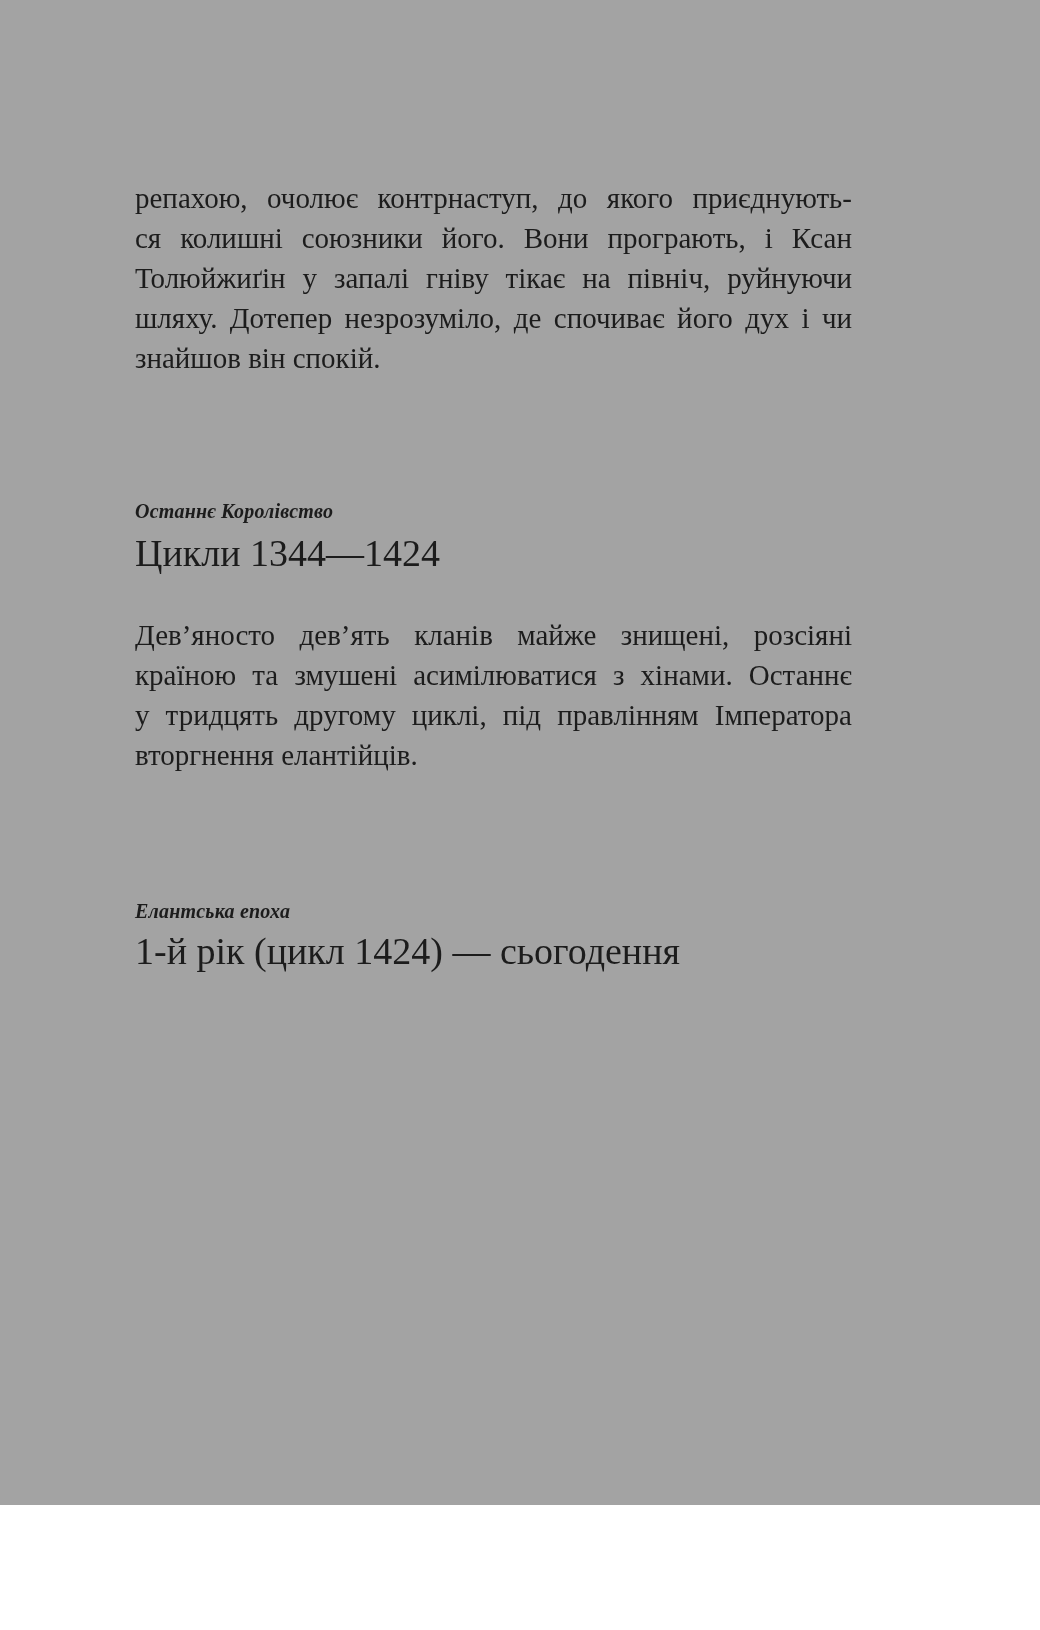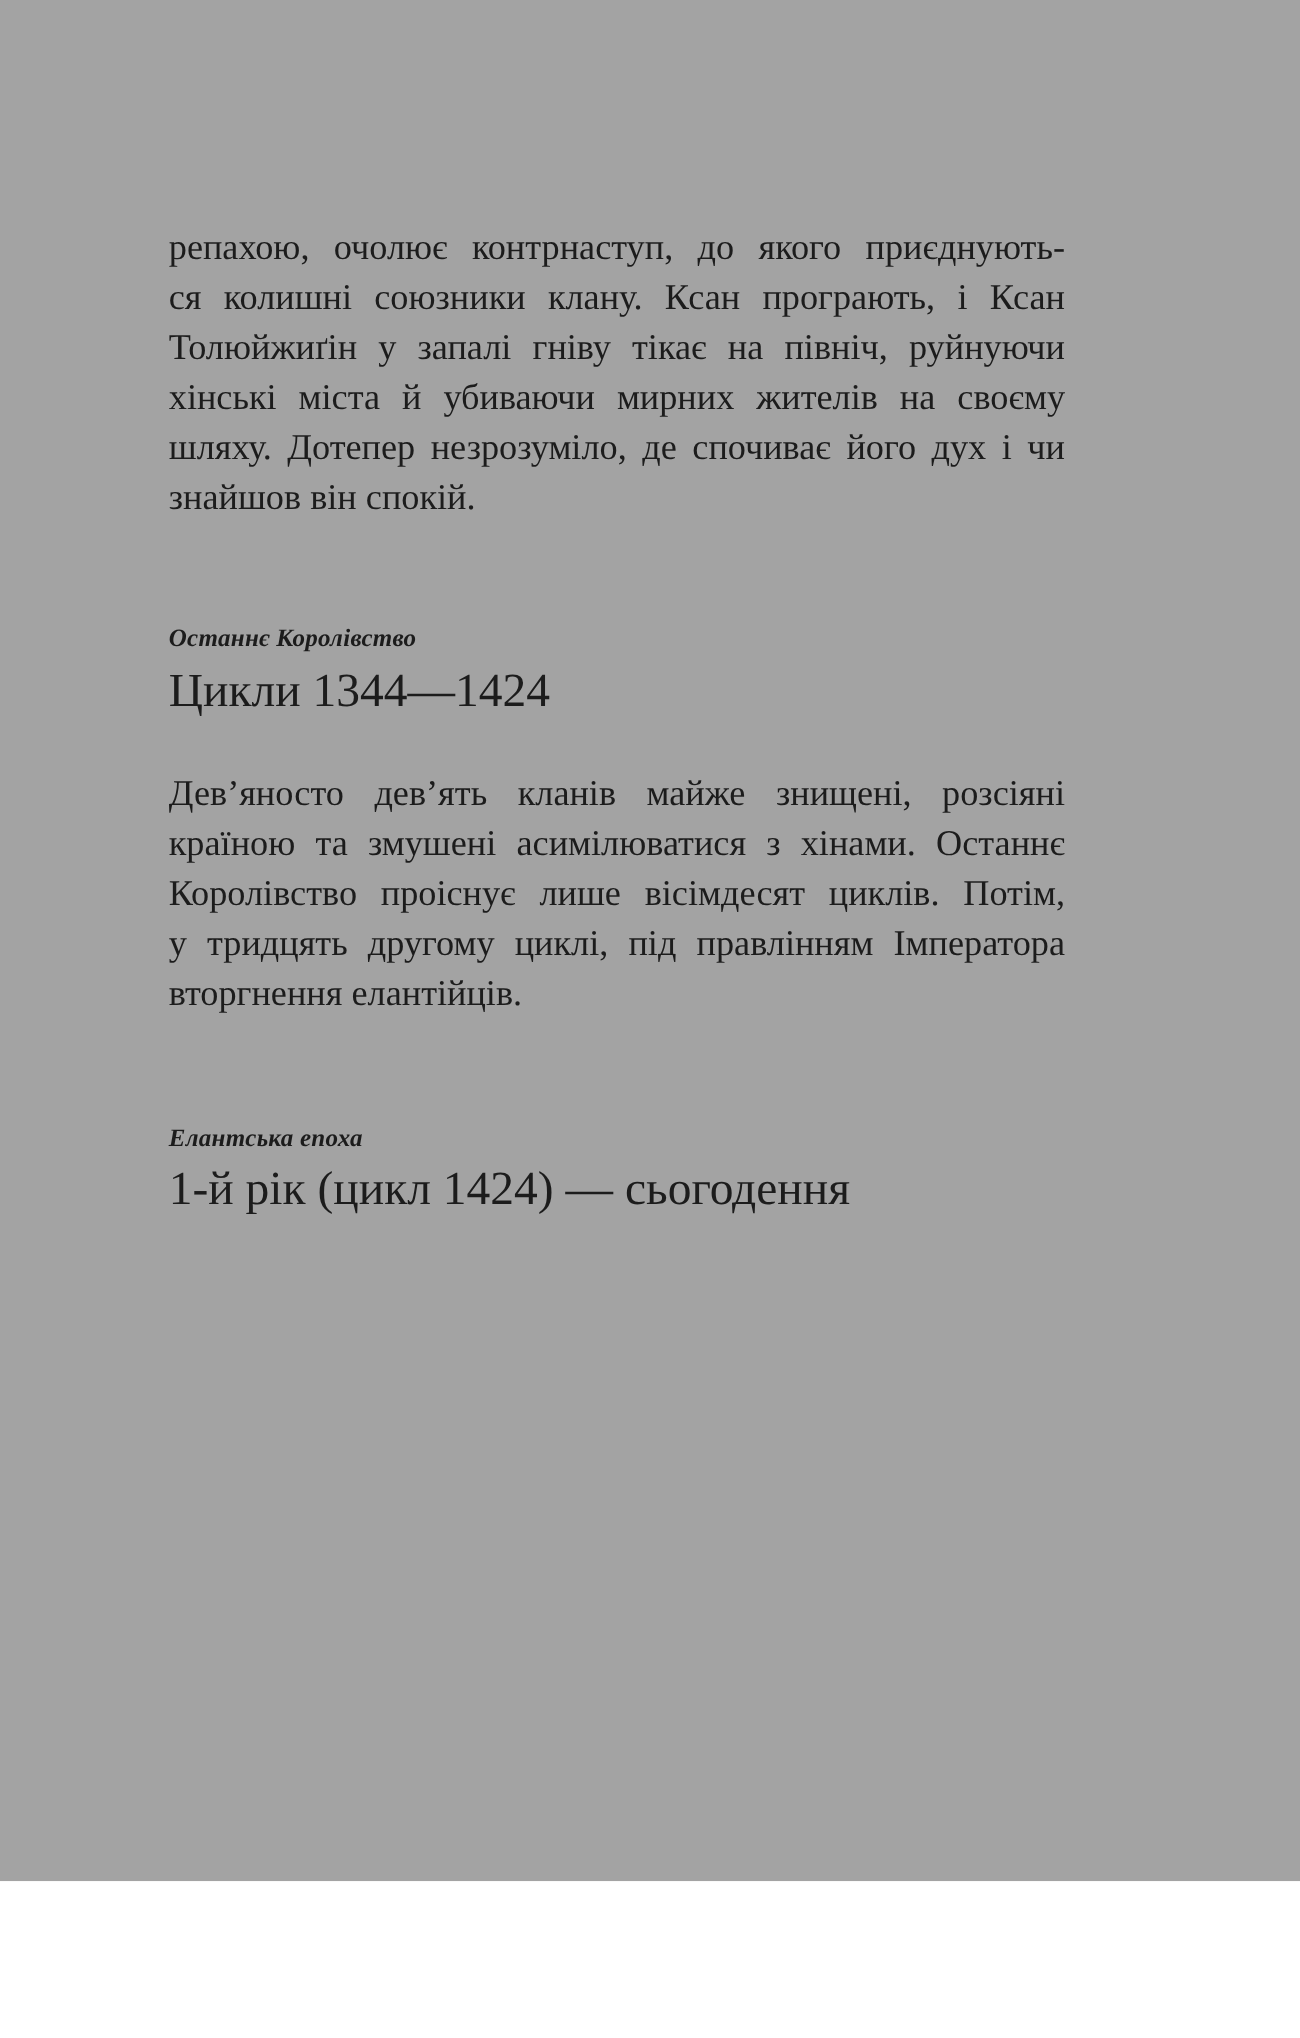--- a/index.html
+++ b/index.html
@@ -58,7 +58,7 @@
 
   <div class="textcol para" id="p1">
     <div class="line">репахою, очолює контрнаступ, до якого приєднують-</div>
-    <div class="line">ся колишні союзники клану. Ксан програють, і Ксан</div>
+    <div class="line">ся колишні союзники його. Вони програють, і Ксан</div>
     <div class="line">Толюйжиґін у запалі гніву тікає на північ, руйнуючи</div>
     <div class="line">хінські міста й убиваючи мирних жителів на своєму</div>
     <div class="line">шляху. Дотепер незрозуміло, де спочиває його дух і чи</div>

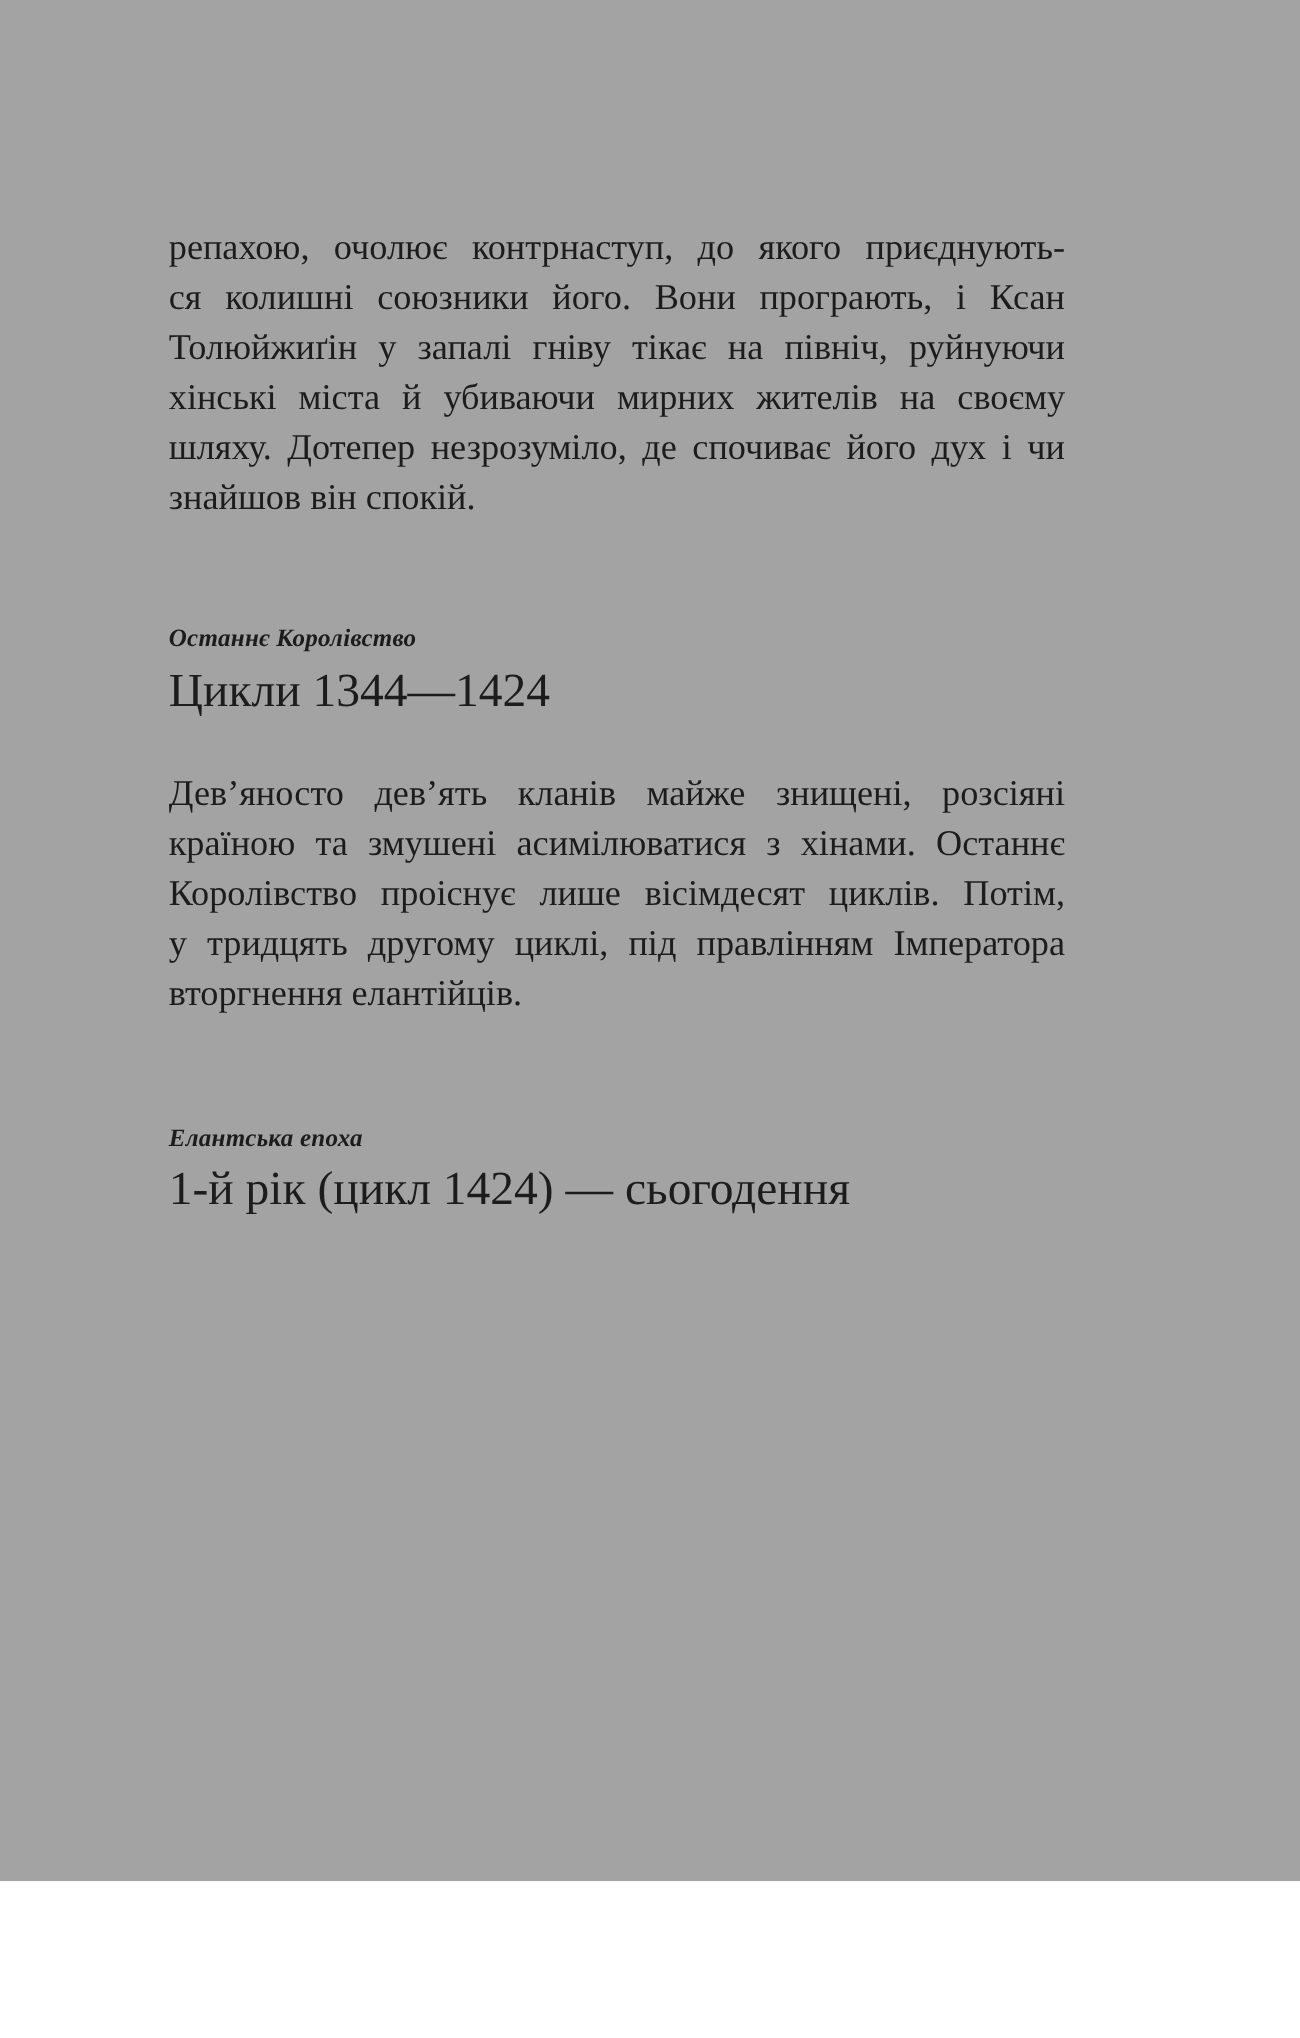--- a/index.html
+++ b/index.html
@@ -60,7 +60,6 @@
     <div class="line">репахою, очолює контрнаступ, до якого приєднують-</div>
     <div class="line">ся колишні союзники його. Вони програють, і Ксан</div>
     <div class="line">Толюйжиґін у запалі гніву тікає на північ, руйнуючи</div>
-    <div class="line">хінські міста й убиваючи мирних жителів на своєму</div>
     <div class="line">шляху. Дотепер незрозуміло, де спочиває його дух і чи</div>
     <div class="line last">знайшов він спокій.</div>
   </div>

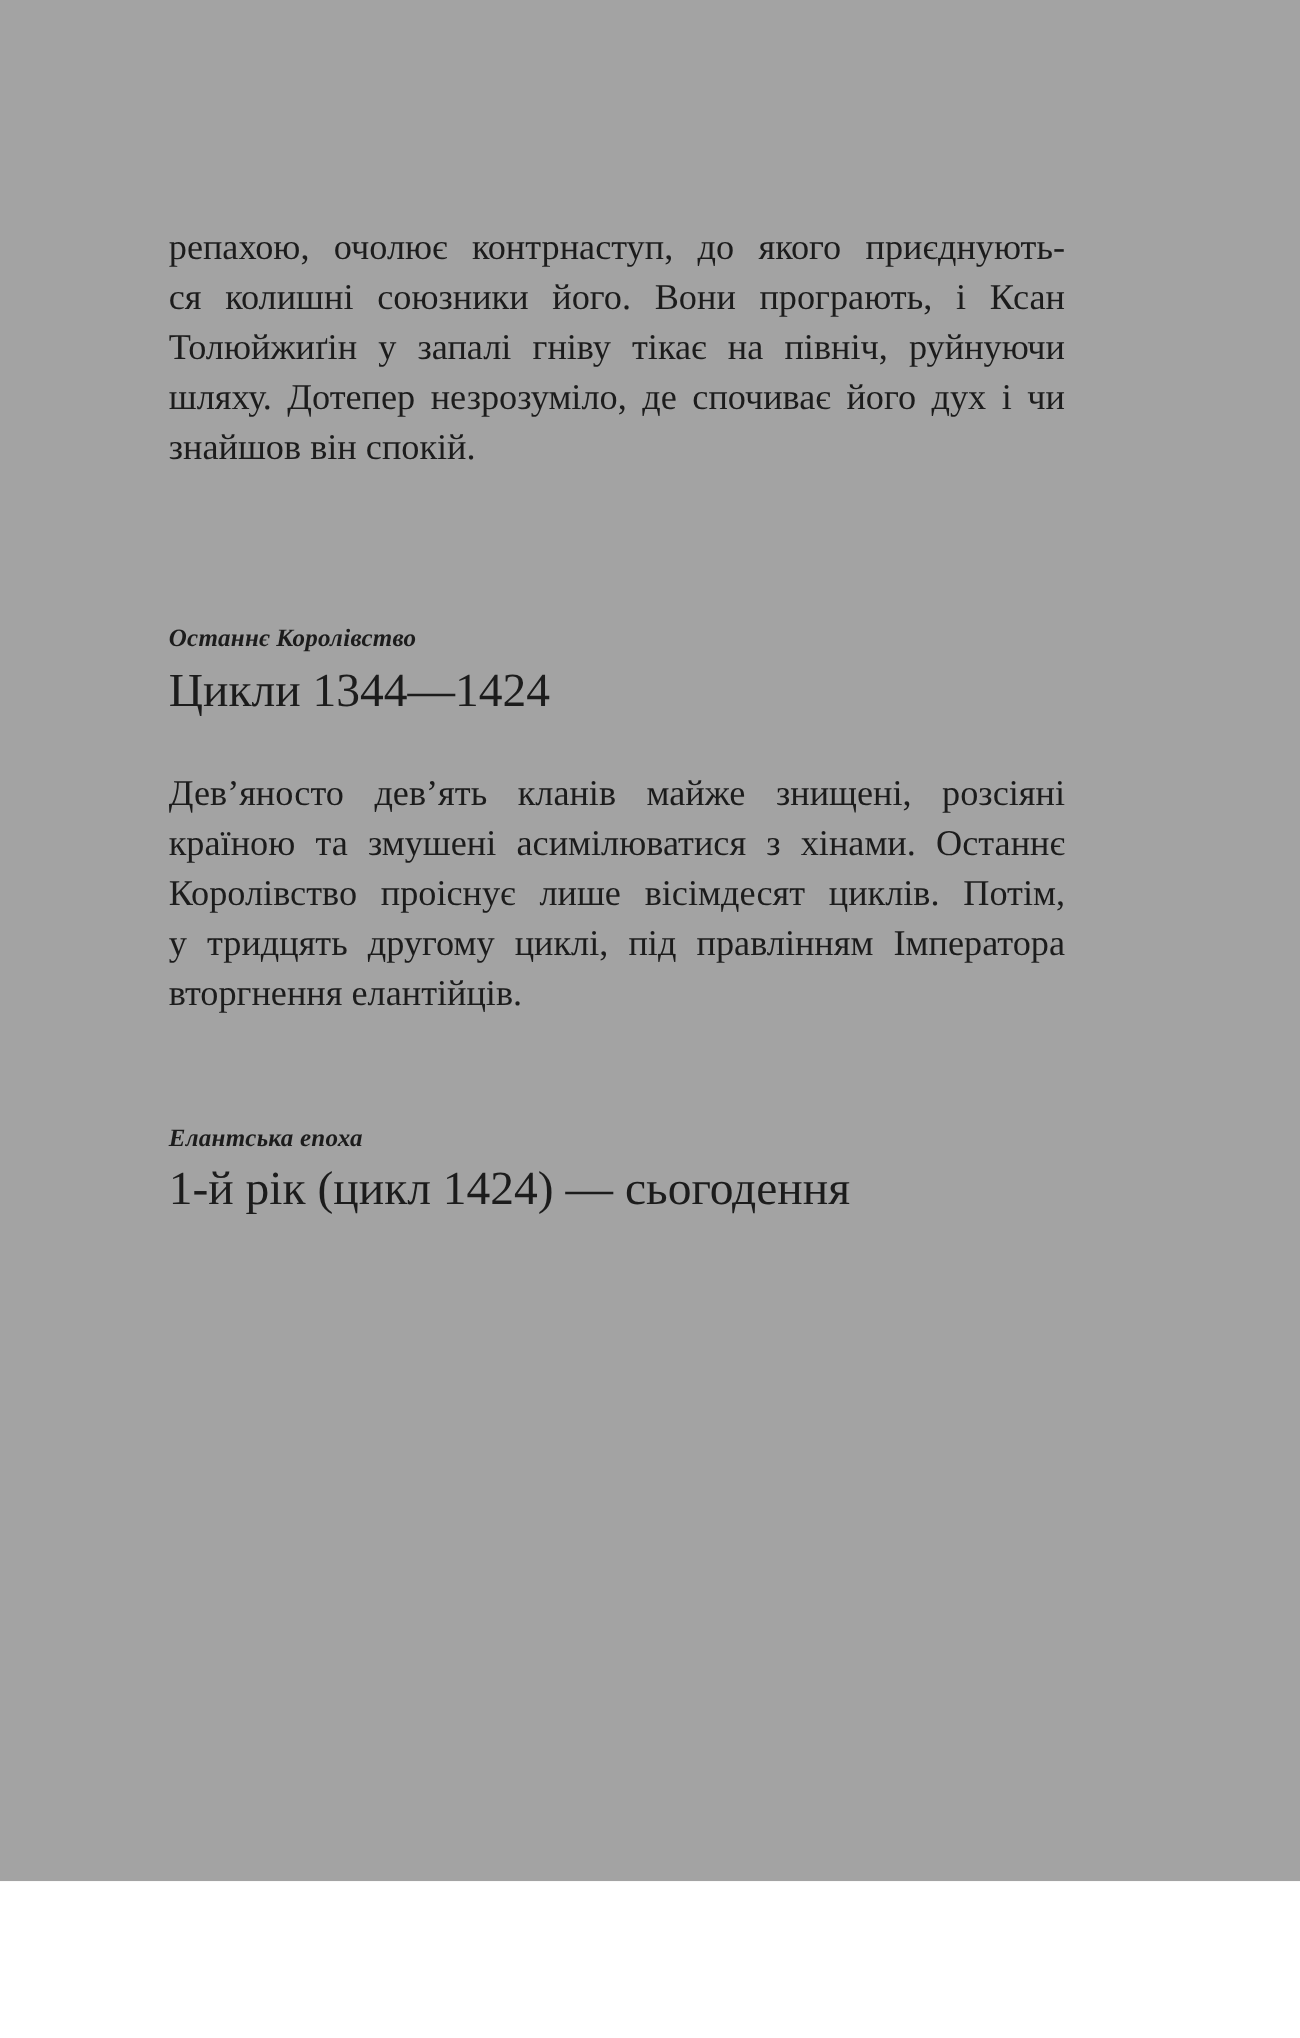--- a/index.html
+++ b/index.html
@@ -70,7 +70,6 @@
   <div class="textcol para" id="p2">
     <div class="line">Дев’яносто дев’ять кланів майже знищені, розсіяні</div>
     <div class="line">країною та змушені асимілюватися з хінами. Останнє</div>
-    <div class="line">Королівство проіснує лише вісімдесят циклів. Потім,</div>
     <div class="line">у тридцять другому циклі, під правлінням Імператора</div>
     <div class="line last">вторгнення елантійців.</div>
   </div>

